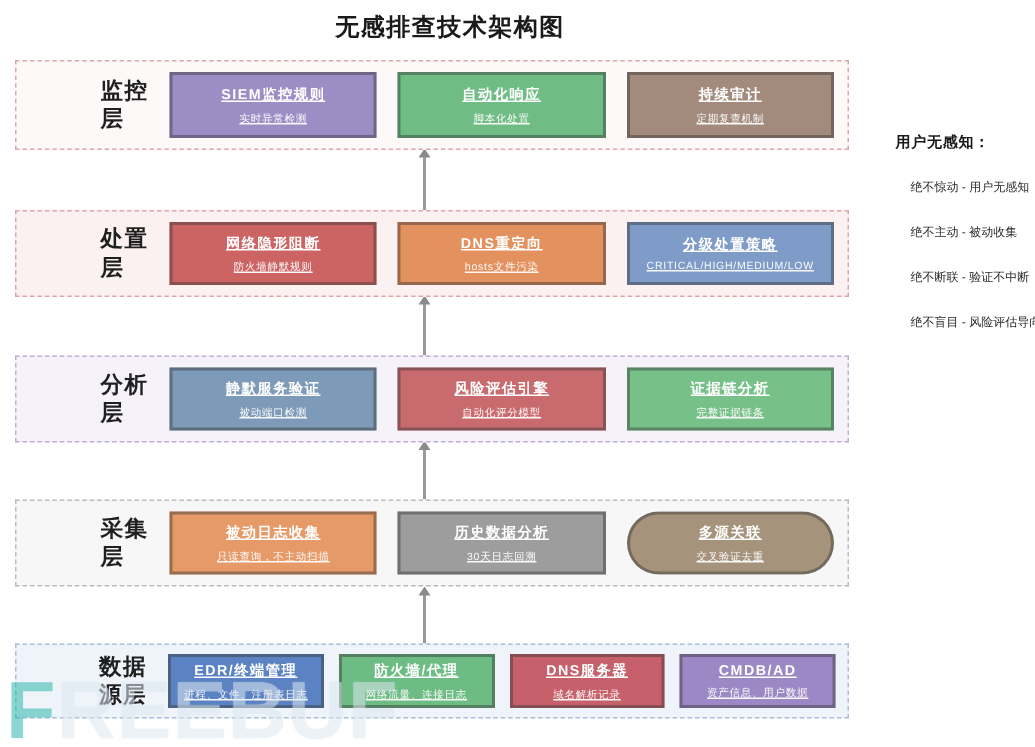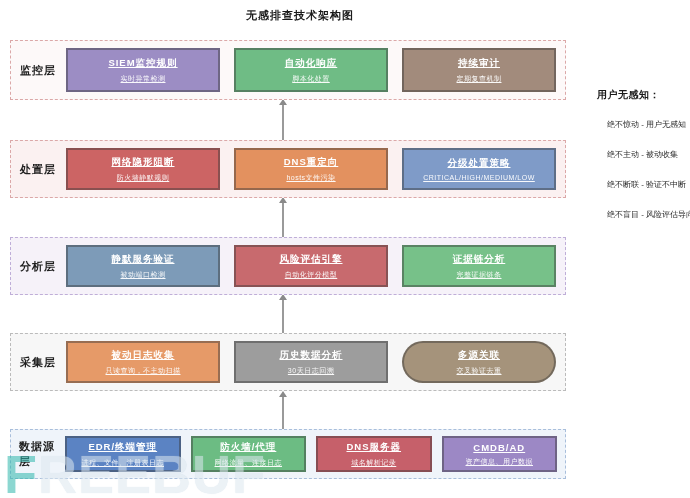--- a/index.html
+++ b/index.html
@@ -9,7 +9,7 @@
   .diagram-title{
     position:absolute;top:8px;left:0;width:600px;text-align:center;
     font-family:"Liberation Serif","DejaVu Serif",serif;
-    font-size:11px;font-weight:bold;color:#1a1a1a;letter-spacing:1px;
+    font-size:16px;font-weight:bold;color:#1a1a1a;letter-spacing:1px;
   }
 
   .layer{

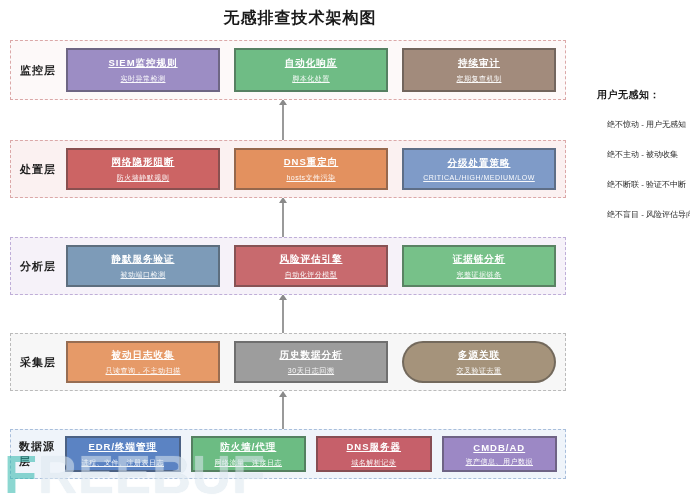--- a/index.html
+++ b/index.html
@@ -19,7 +19,7 @@
   }
   .layer-label{
     width:46px;min-width:46px;display:flex;align-items:center;
-    font-size:11px;font-weight:bold;color:#1f1f1f;letter-spacing:1px;
+    font-size:15px;font-weight:bold;color:#1f1f1f;letter-spacing:1px;margin-left:47px;
   }
   .boxes{flex:1;display:flex;gap:14px;}
   .boxes.four{gap:10px;}

